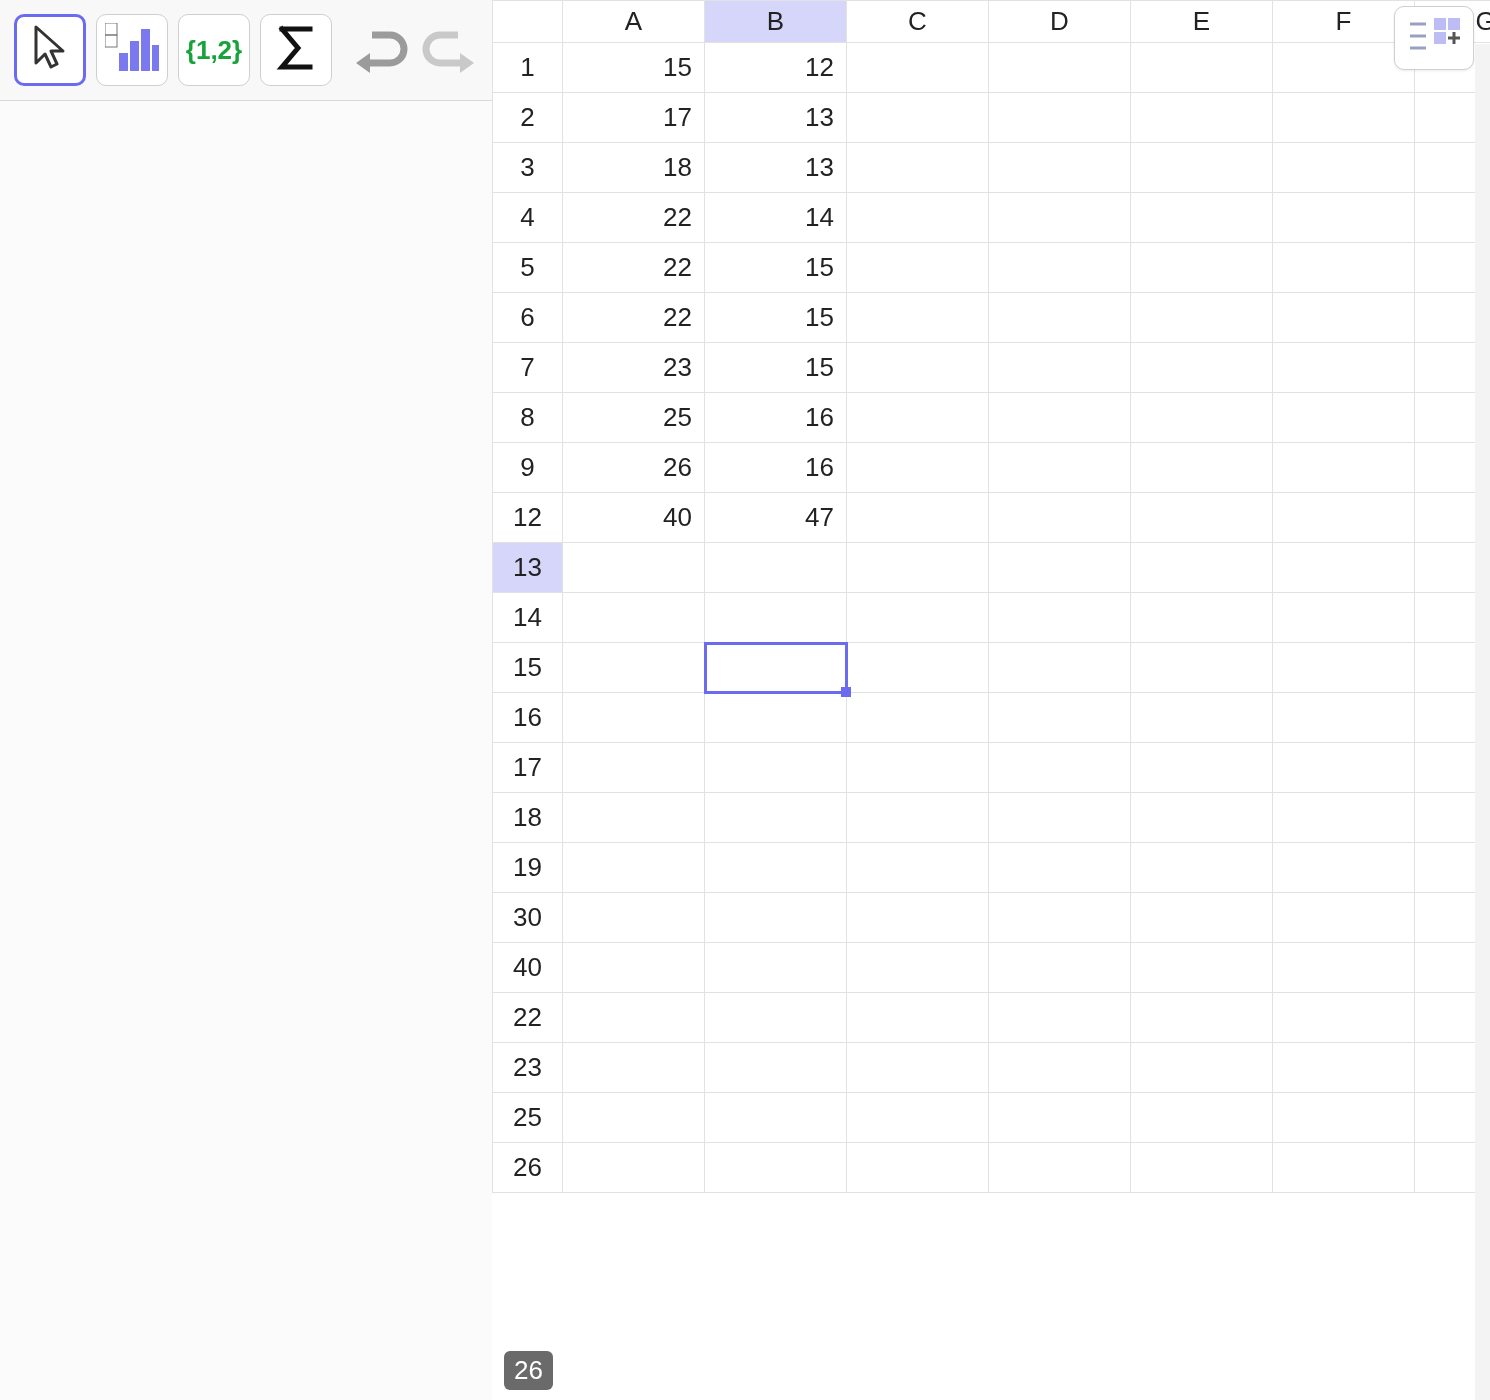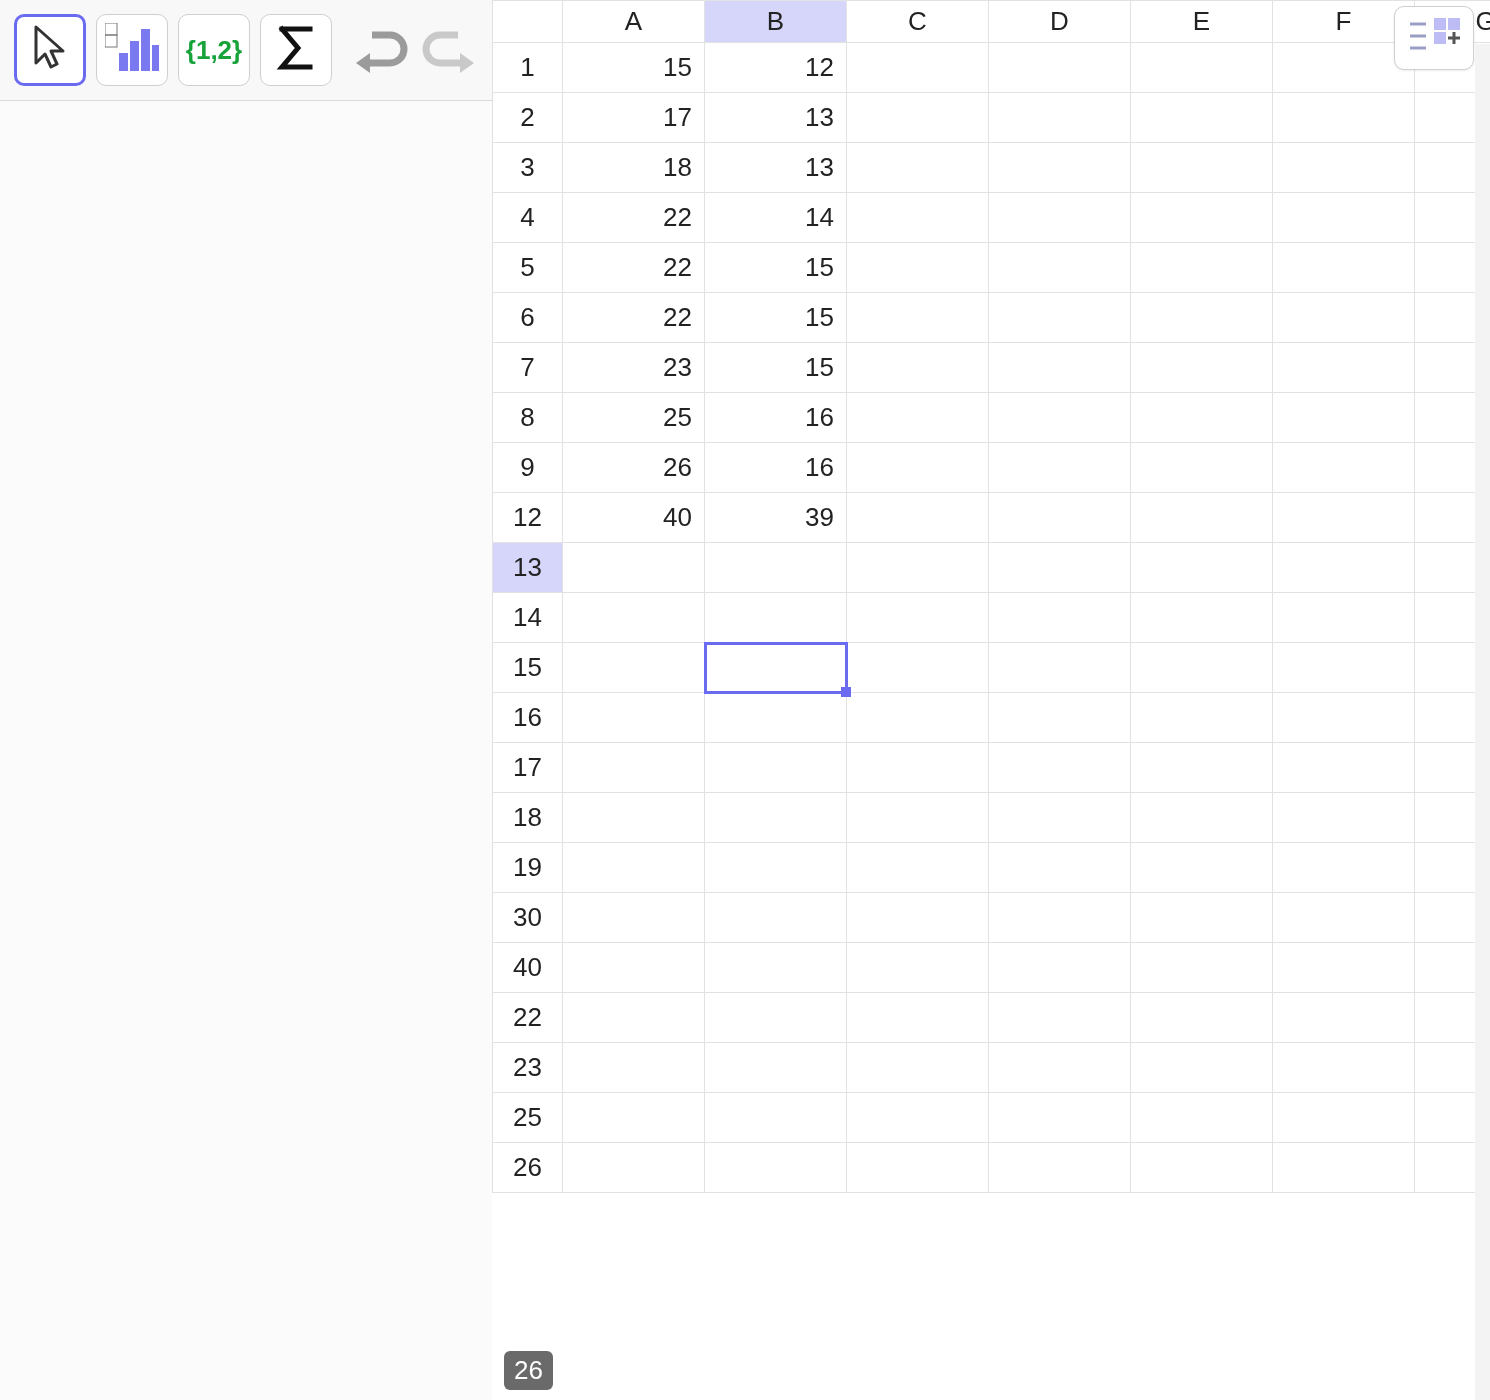--- a/index.html
+++ b/index.html
@@ -369,7 +369,7 @@
           <tr>
             <th>12</th>
             <td>40</td>
-            <td>39</td>
+            <td>47</td>
             <td></td>
             <td></td>
             <td></td>

